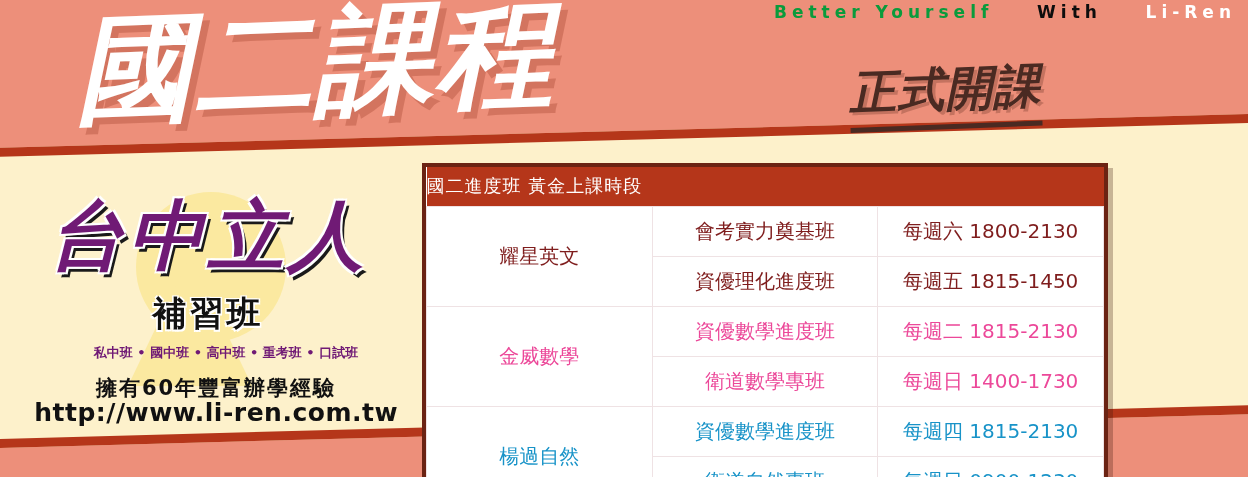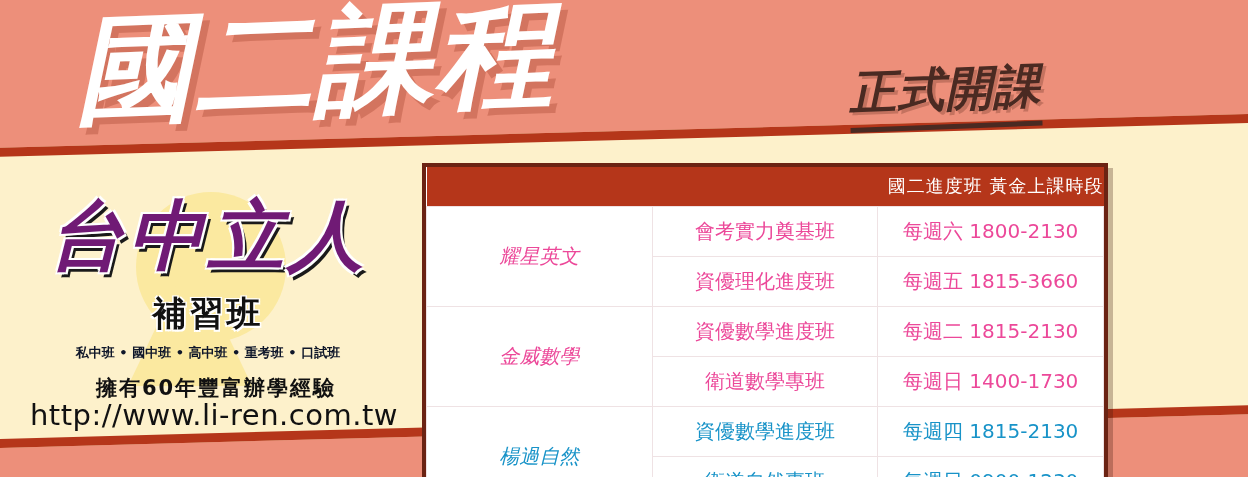--- a/index.html
+++ b/index.html
@@ -169,6 +169,13 @@
   <div class="cream-band"></div>
   <div class="salmon-bottom-right"></div>
 
+  <div class="tagline">
+    <span class="w1">Better  Yourself</span>
+    <span>&nbsp;&nbsp;</span>
+    <span class="w2">With</span>
+    <span>&nbsp;&nbsp;</span>
+    <span class="w3">Li-Ren</span>
+  </div>
 
   <div class="headline">國二課程</div>
   <div class="subhead">正式開課</div>

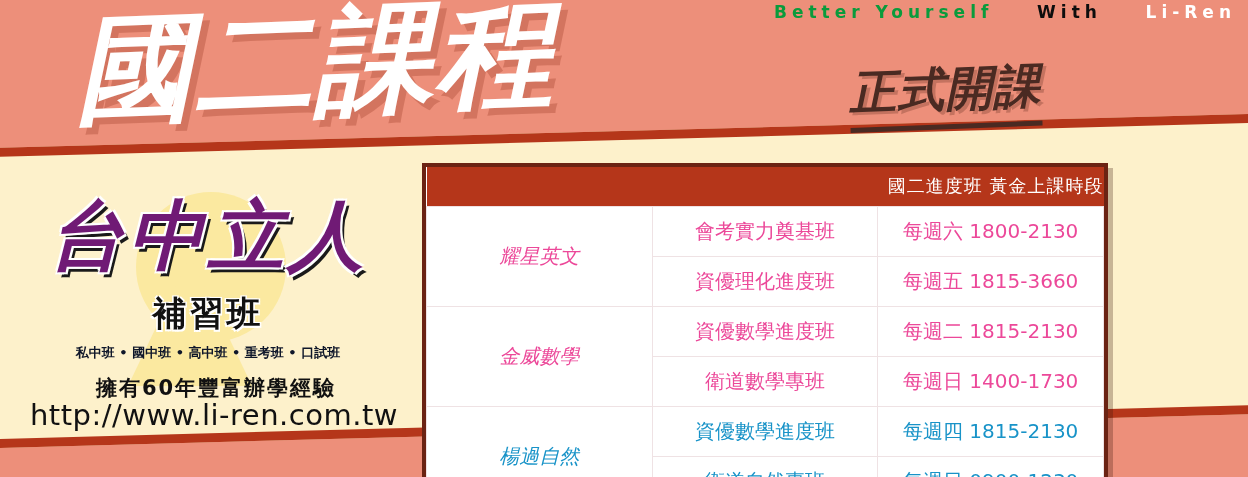--- a/index.html
+++ b/index.html
@@ -144,7 +144,7 @@
     font-size:18px;font-weight:normal;
     letter-spacing:1px;
     padding:7px 0 8px;
-    text-align:right;
+    text-align:left;
   }
   table.sched td{
     text-align:center;

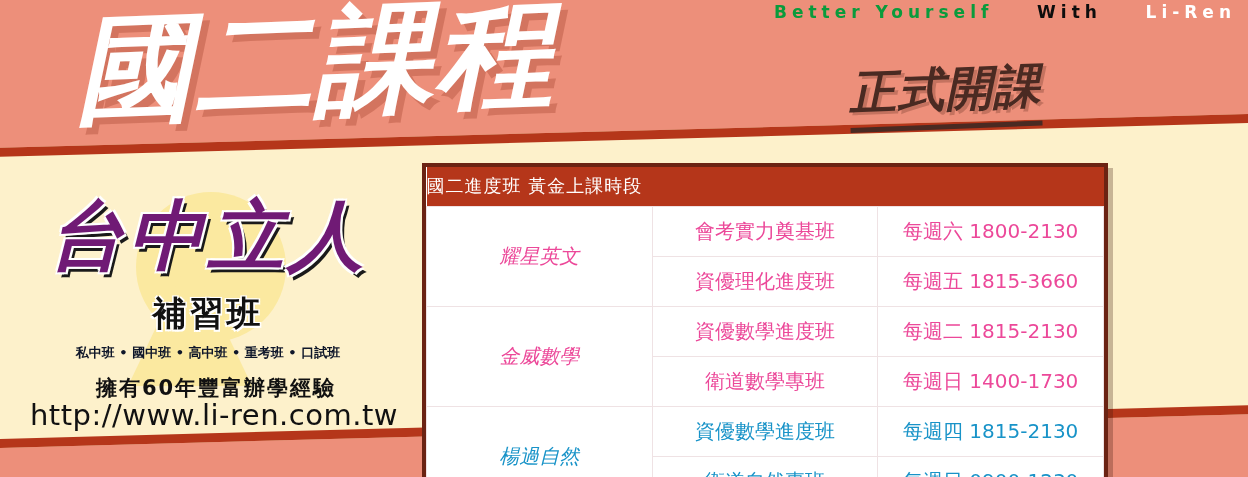--- a/index.html
+++ b/index.html
@@ -156,7 +156,7 @@
   td.subj{width:150px;font-size:20px;border-right:1px solid #e7dada;font-style:italic;}
   td.cls{width:280px;}
   td.time{width:252px;}
-  .c-en{color:#ec4899;}
+  .c-en{color:#7f1d1d;}
   .c-ma{color:#ec4899;}
   .c-sc{color:#1893c8;}
 </style>

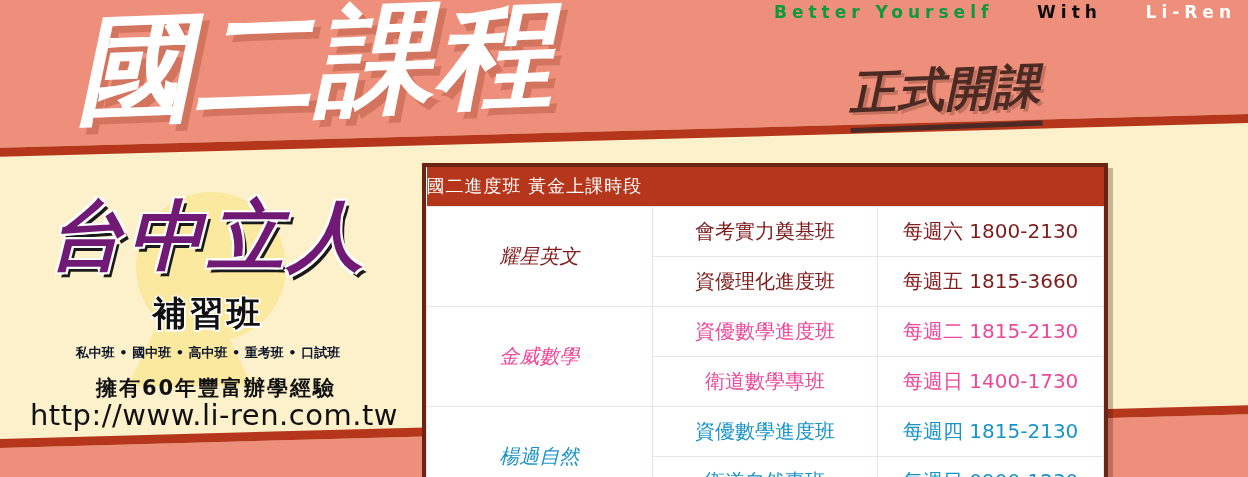--- a/index.html
+++ b/index.html
@@ -153,7 +153,7 @@
     border:1px solid #efe2e4;
     white-space:nowrap;
   }
-  td.subj{width:150px;font-size:20px;border-right:1px solid #e7dada;font-style:italic;}
+  td.subj{width:150px;font-size:20px;border-right:1px solid #e7dada;}
   td.cls{width:280px;}
   td.time{width:252px;}
   .c-en{color:#7f1d1d;}

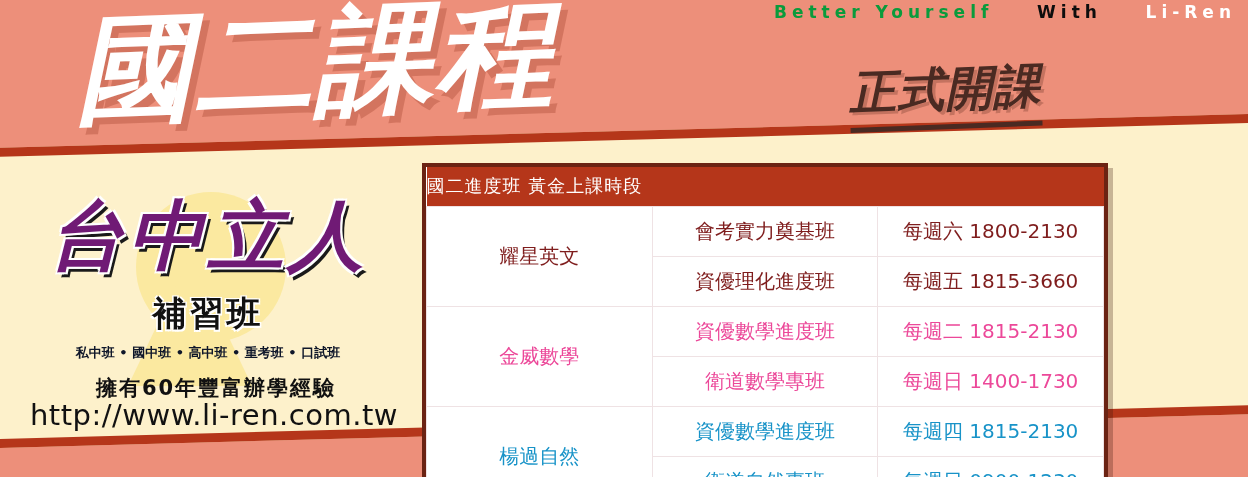--- a/index.html
+++ b/index.html
@@ -205,7 +205,7 @@
           </tr>
           <tr>
             <td class="cls c-en">資優理化進度班</td>
-            <td class="time c-en">每週五 1815-3660</td>
+            <td class="time c-en">每週五 1815-1450</td>
           </tr>
           <tr>
             <td class="subj c-ma" rowspan="2">金威數學</td>

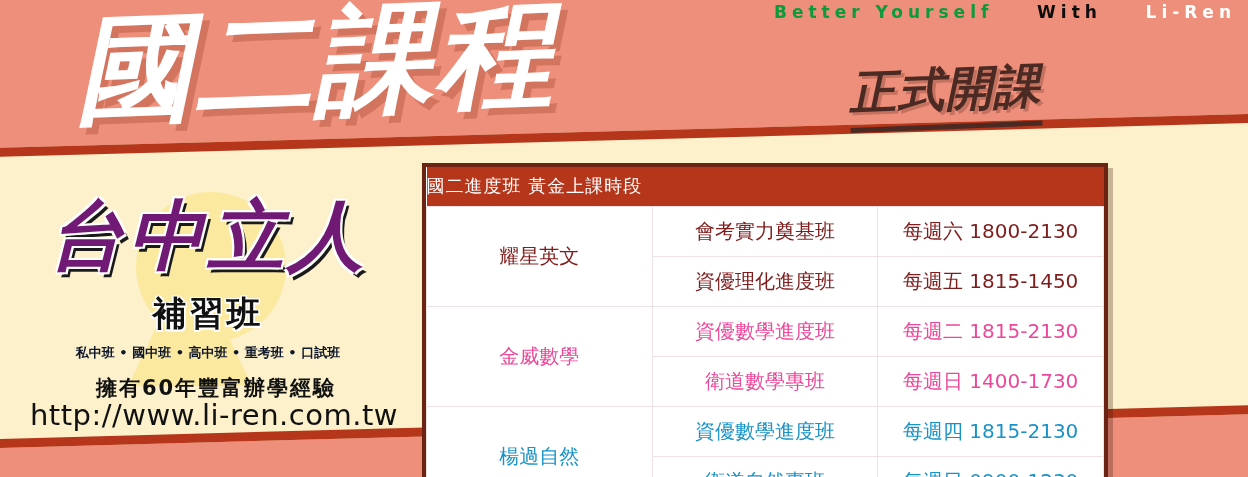--- a/index.html
+++ b/index.html
@@ -107,9 +107,9 @@
     text-shadow:-1.5px -1.5px 0 #fff,1.5px -1.5px 0 #fff,-1.5px 1.5px 0 #fff,1.5px 1.5px 0 #fff;
   }
   .logo-tags{
-    position:absolute;left:0;top:158px;width:380px;
-    text-align:center;
-    font-size:13px;font-weight:bold;color:#0f172a;
+    position:absolute;left:18px;top:158px;width:380px;
+    text-align:center;
+    font-size:13px;font-weight:bold;color:#701a75;
     letter-spacing:0px;white-space:nowrap;
   }
   .logo-exp{

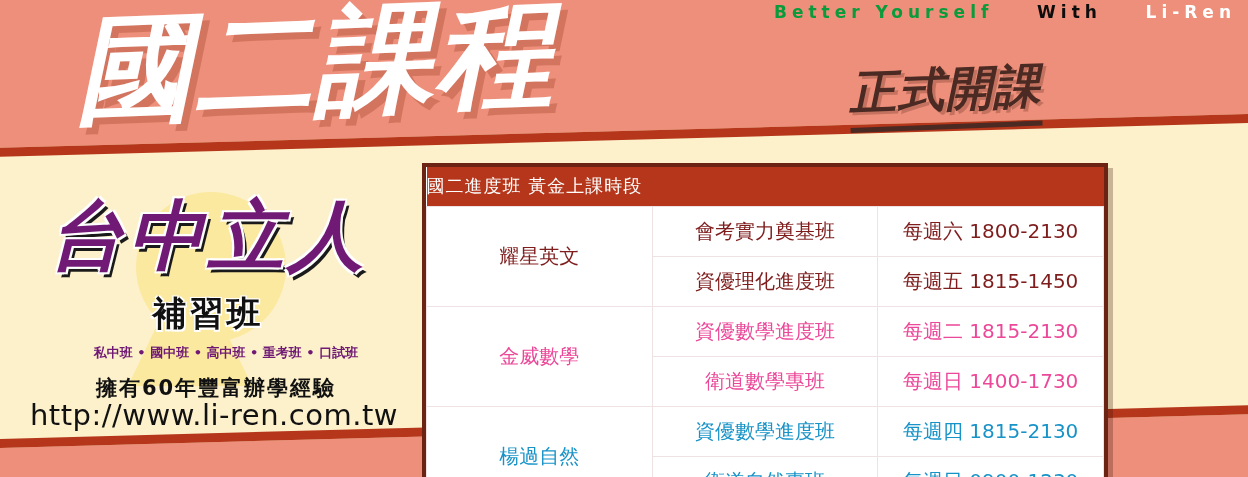--- a/index.html
+++ b/index.html
@@ -121,7 +121,7 @@
   .logo-url{
     position:absolute;left:0;top:212px;width:380px;
     text-align:right;
-    font-size:29px;font-weight:normal;color:#111;
+    font-size:25px;font-weight:bold;color:#111;
     letter-spacing:0.5px;white-space:nowrap;
   }
 

